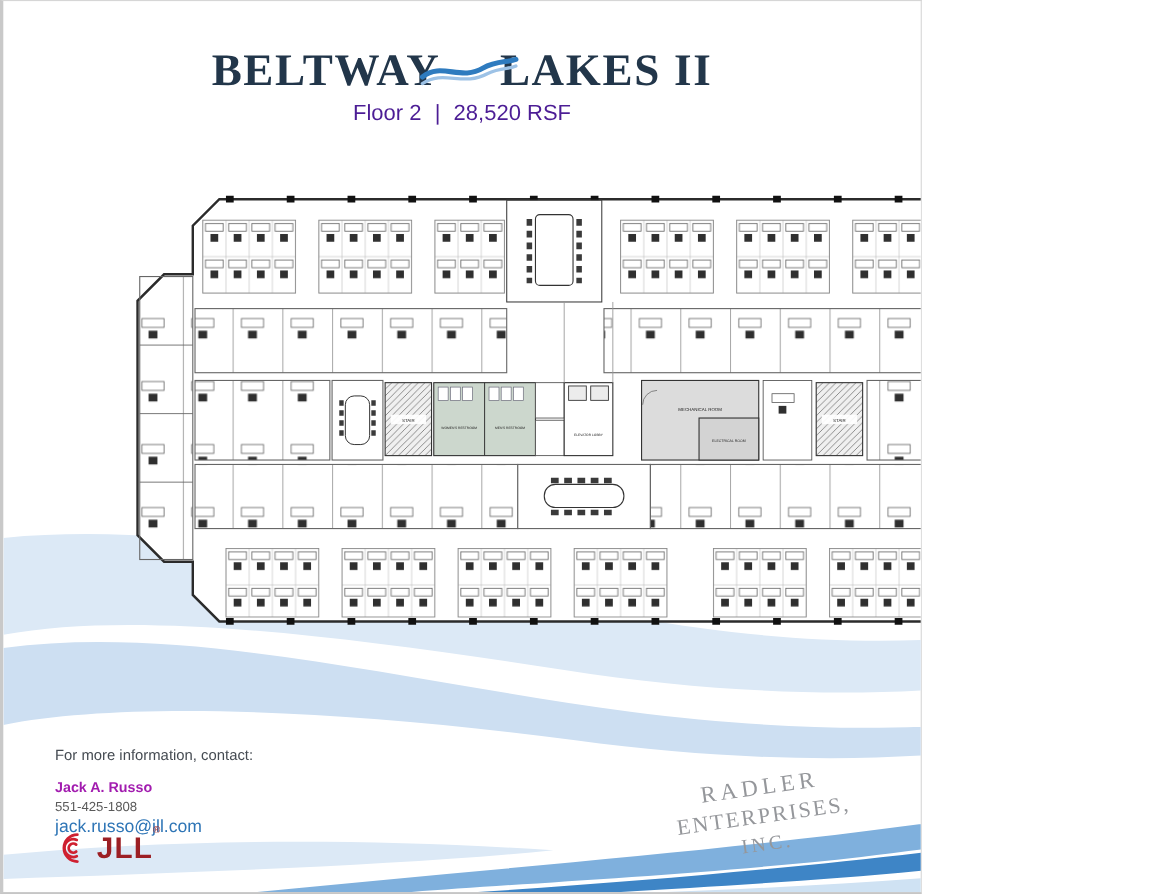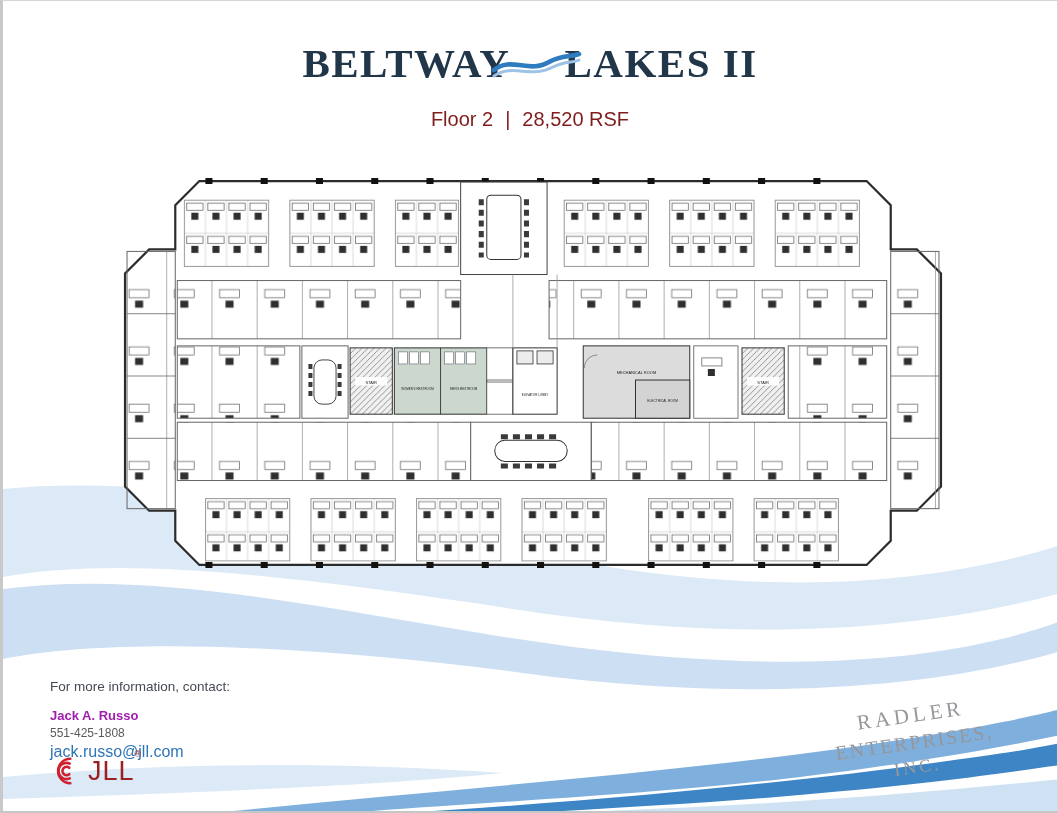--- a/index.html
+++ b/index.html
@@ -4,7 +4,7 @@
 <style>
   html,body{margin:0;padding:0;background:#fff;}
   .page{
-    position:relative;width:1058px;height:813px;background:#ffffff;
+    position:relative;width:838px;height:813px;background:#ffffff;
     overflow:hidden;box-sizing:border-box;
     border:1px solid #d6d6d6;border-left:3px solid #c9c9c9;border-bottom:2px solid #c6c6c6;
     font-family:"Liberation Sans",sans-serif;

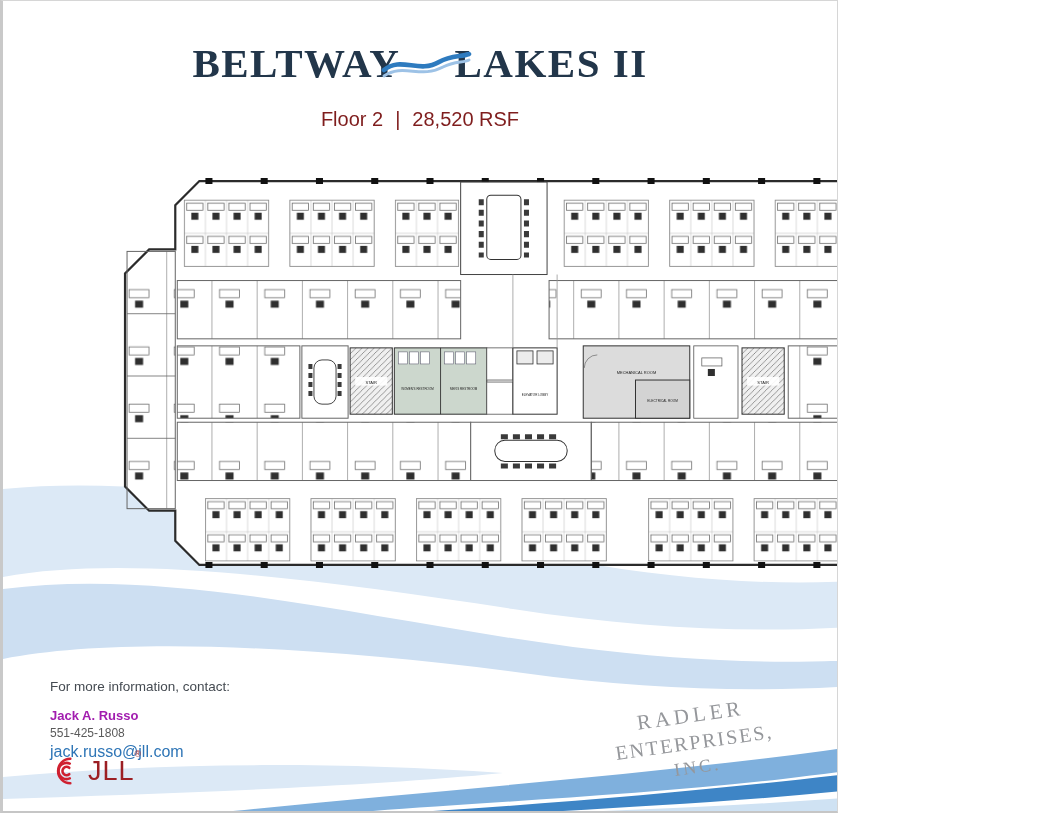--- a/index.html
+++ b/index.html
@@ -16,7 +16,7 @@
     font-size:41px;letter-spacing:1.5px;color:#22364a;line-height:1;
   }
   .title-wave{margin:0 -19px;position:relative;top:5px;}
-  .subtitle{margin-top:24px;font-size:20px;color:#7f1d1d;}
+  .subtitle{margin-top:8px;font-size:20px;color:#4c1d95;}
   .subtitle .sep{margin:0 12px;}
   
   .plan{position:absolute;left:118px;top:166px;z-index:1;}

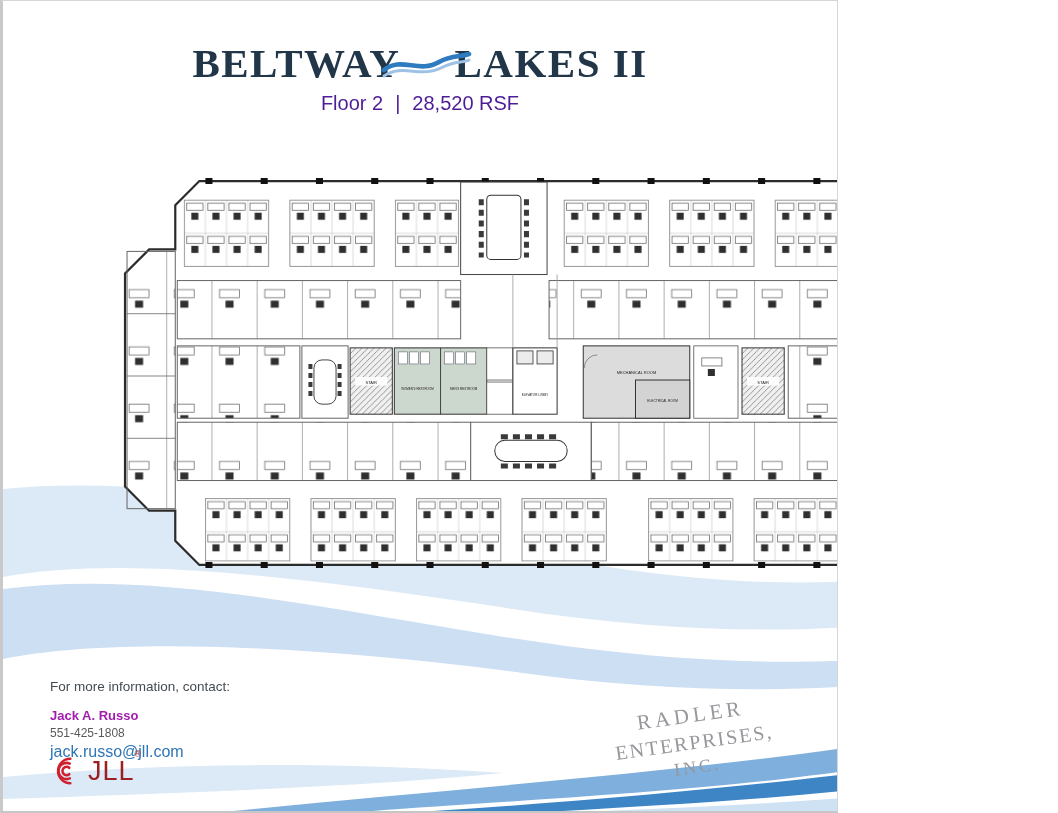--- a/index.html
+++ b/index.html
@@ -30,7 +30,7 @@
   .contact .phone{font-size:12px;color:#5a5a5a;margin-top:3px;}
   .contact .email{display:block;font-size:16px;color:#2e75b6;margin-top:3px;text-decoration:none;}
   .jll{position:absolute;left:45px;top:753px;display:flex;align-items:center;gap:6px;z-index:2;}
-  .jll-text{font-weight:400;font-size:27px;color:#9c1f24;letter-spacing:1px;line-height:1;}
+  .jll-text{font-weight:700;font-size:27px;color:#9c1f24;letter-spacing:1px;line-height:1;}
   .jll-reg{font-size:9px;color:#9c1f24;vertical-align:top;position:relative;top:-9px;}
   .radler{
     position:absolute;right:36px;top:702px;width:214px;text-align:center;

